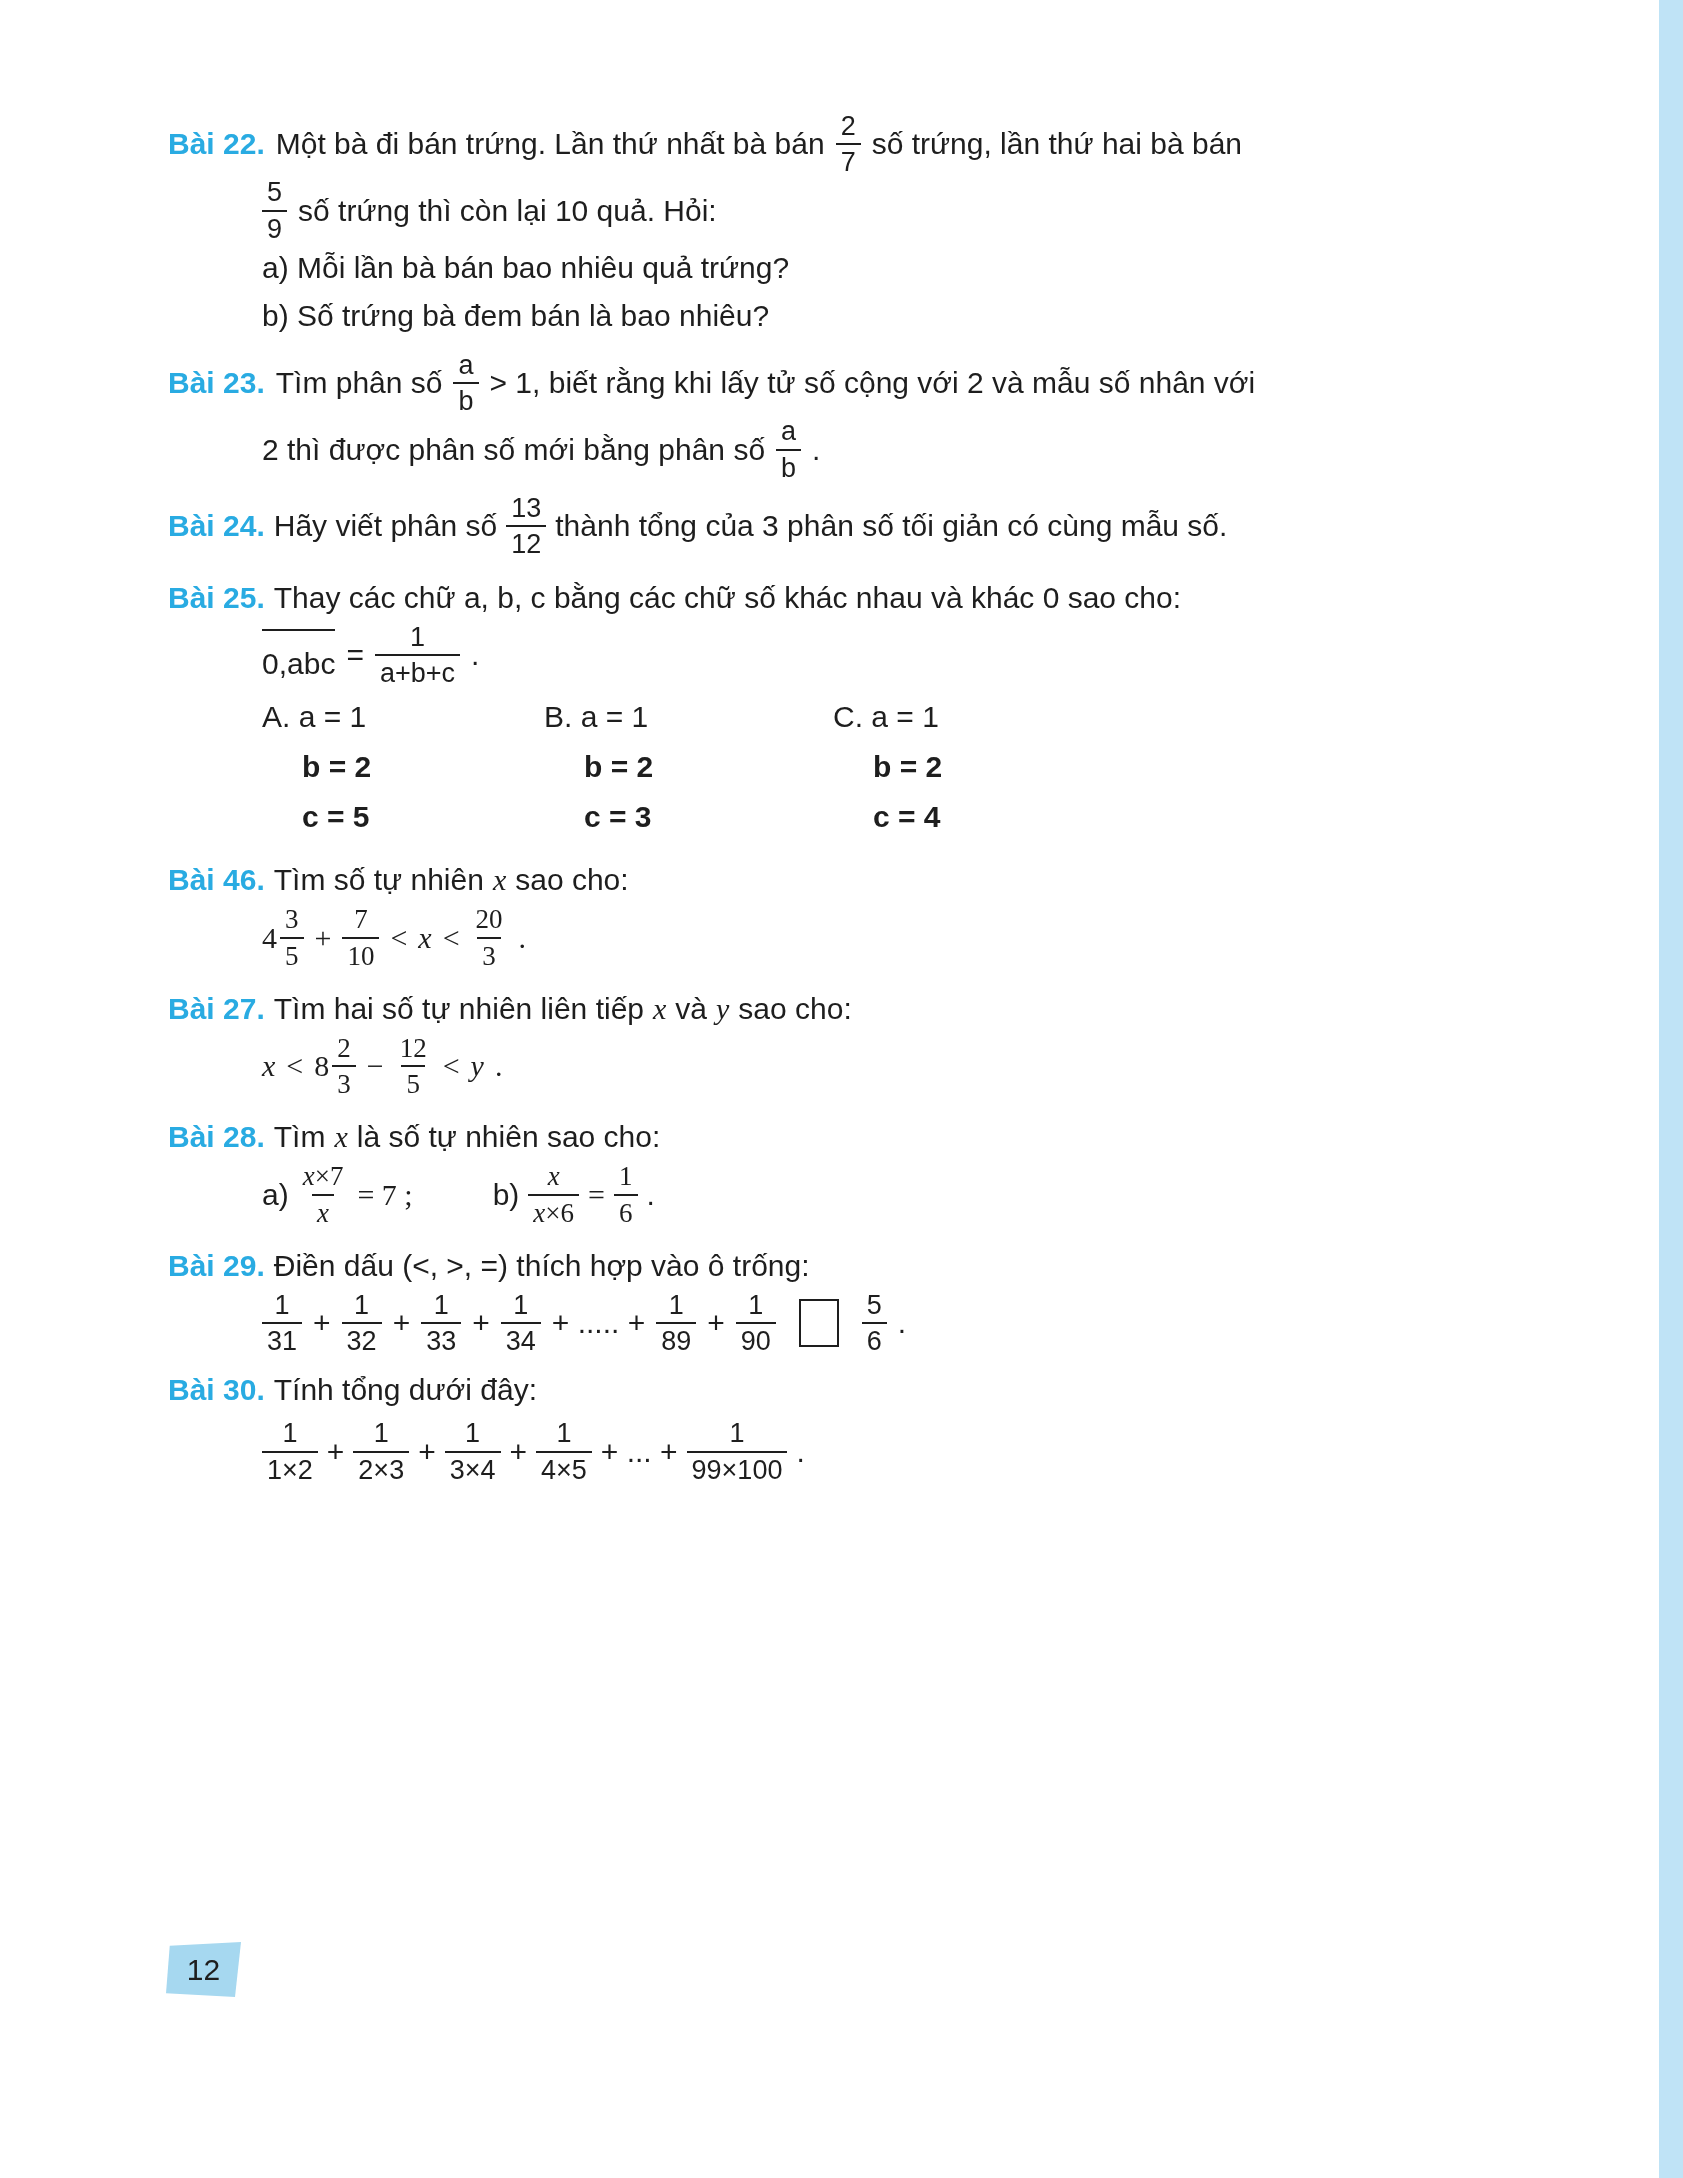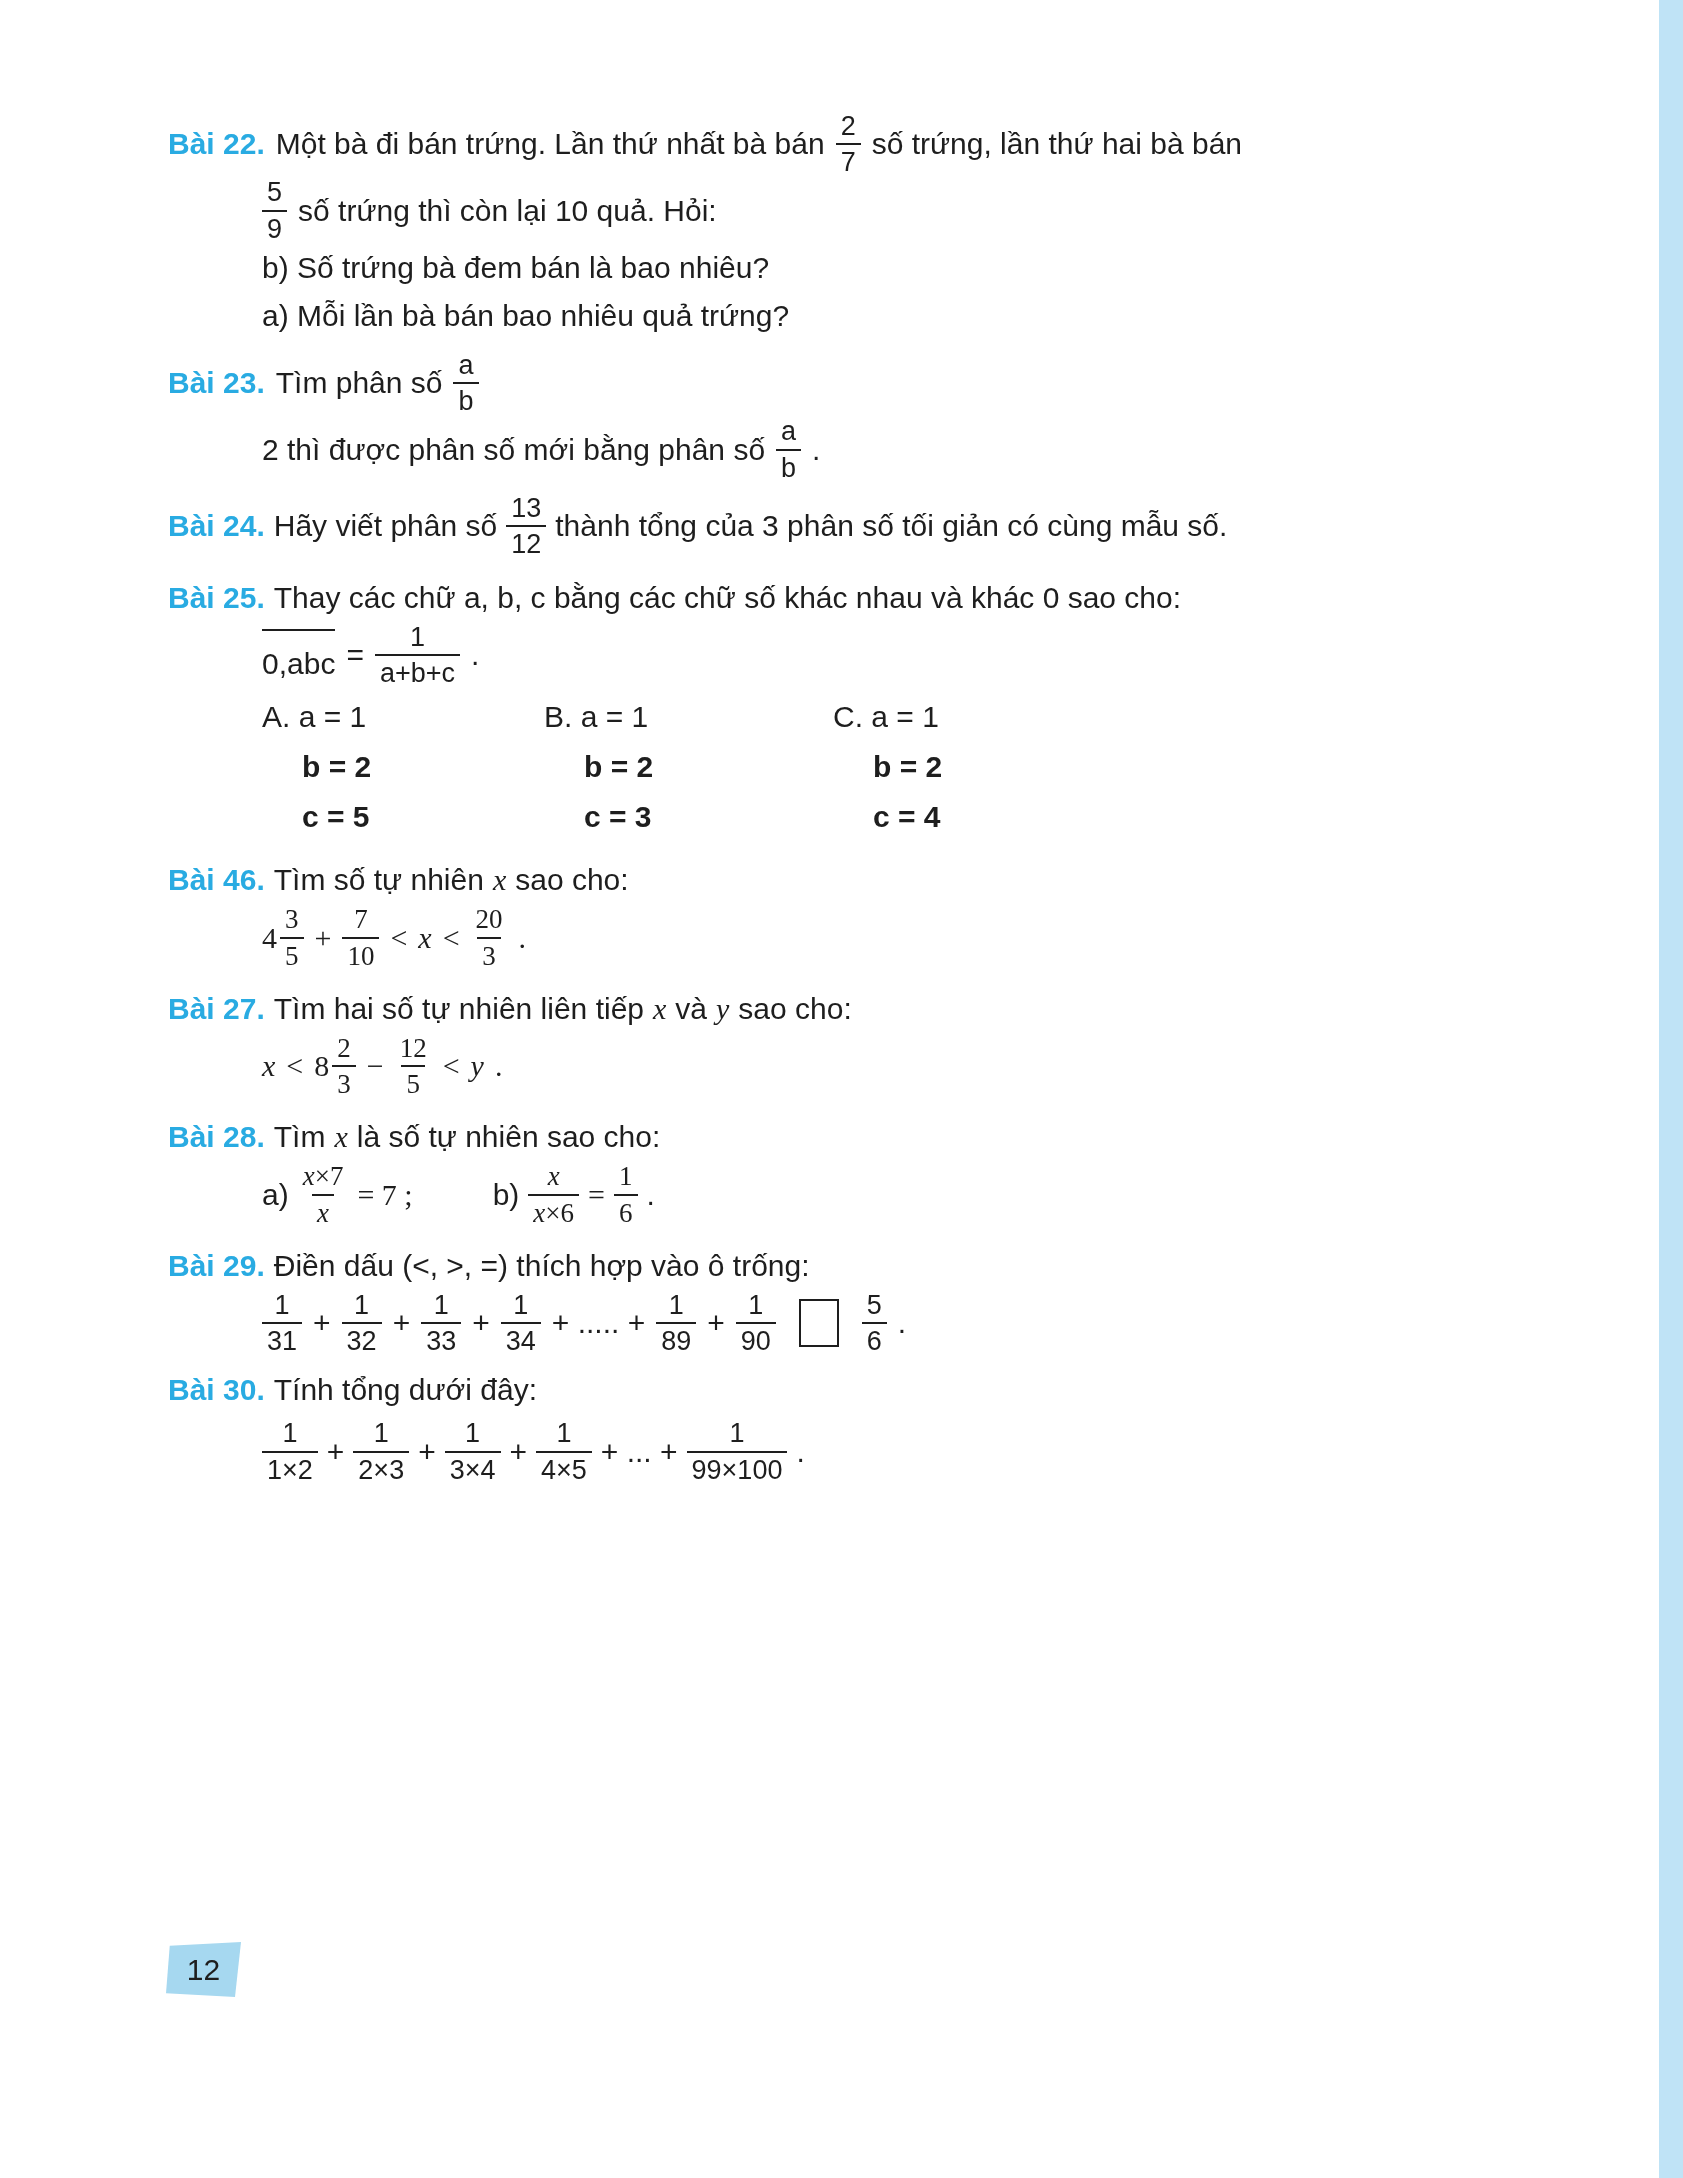--- a/index.html
+++ b/index.html
@@ -66,10 +66,10 @@
       <span>số trứng thì còn lại 10 quả. Hỏi:</span>
     </div>
     <div class="row text-row indent">
+      <span>a) Mỗi lần bà bán bao nhiêu quả trứng?</span>
+    </div>
+    <div class="row text-row indent">
       <span>b) Số trứng bà đem bán là bao nhiêu?</span>
-    </div>
-    <div class="row text-row indent">
-      <span>a) Mỗi lần bà bán bao nhiêu quả trứng?</span>
     </div>
   </section>
 

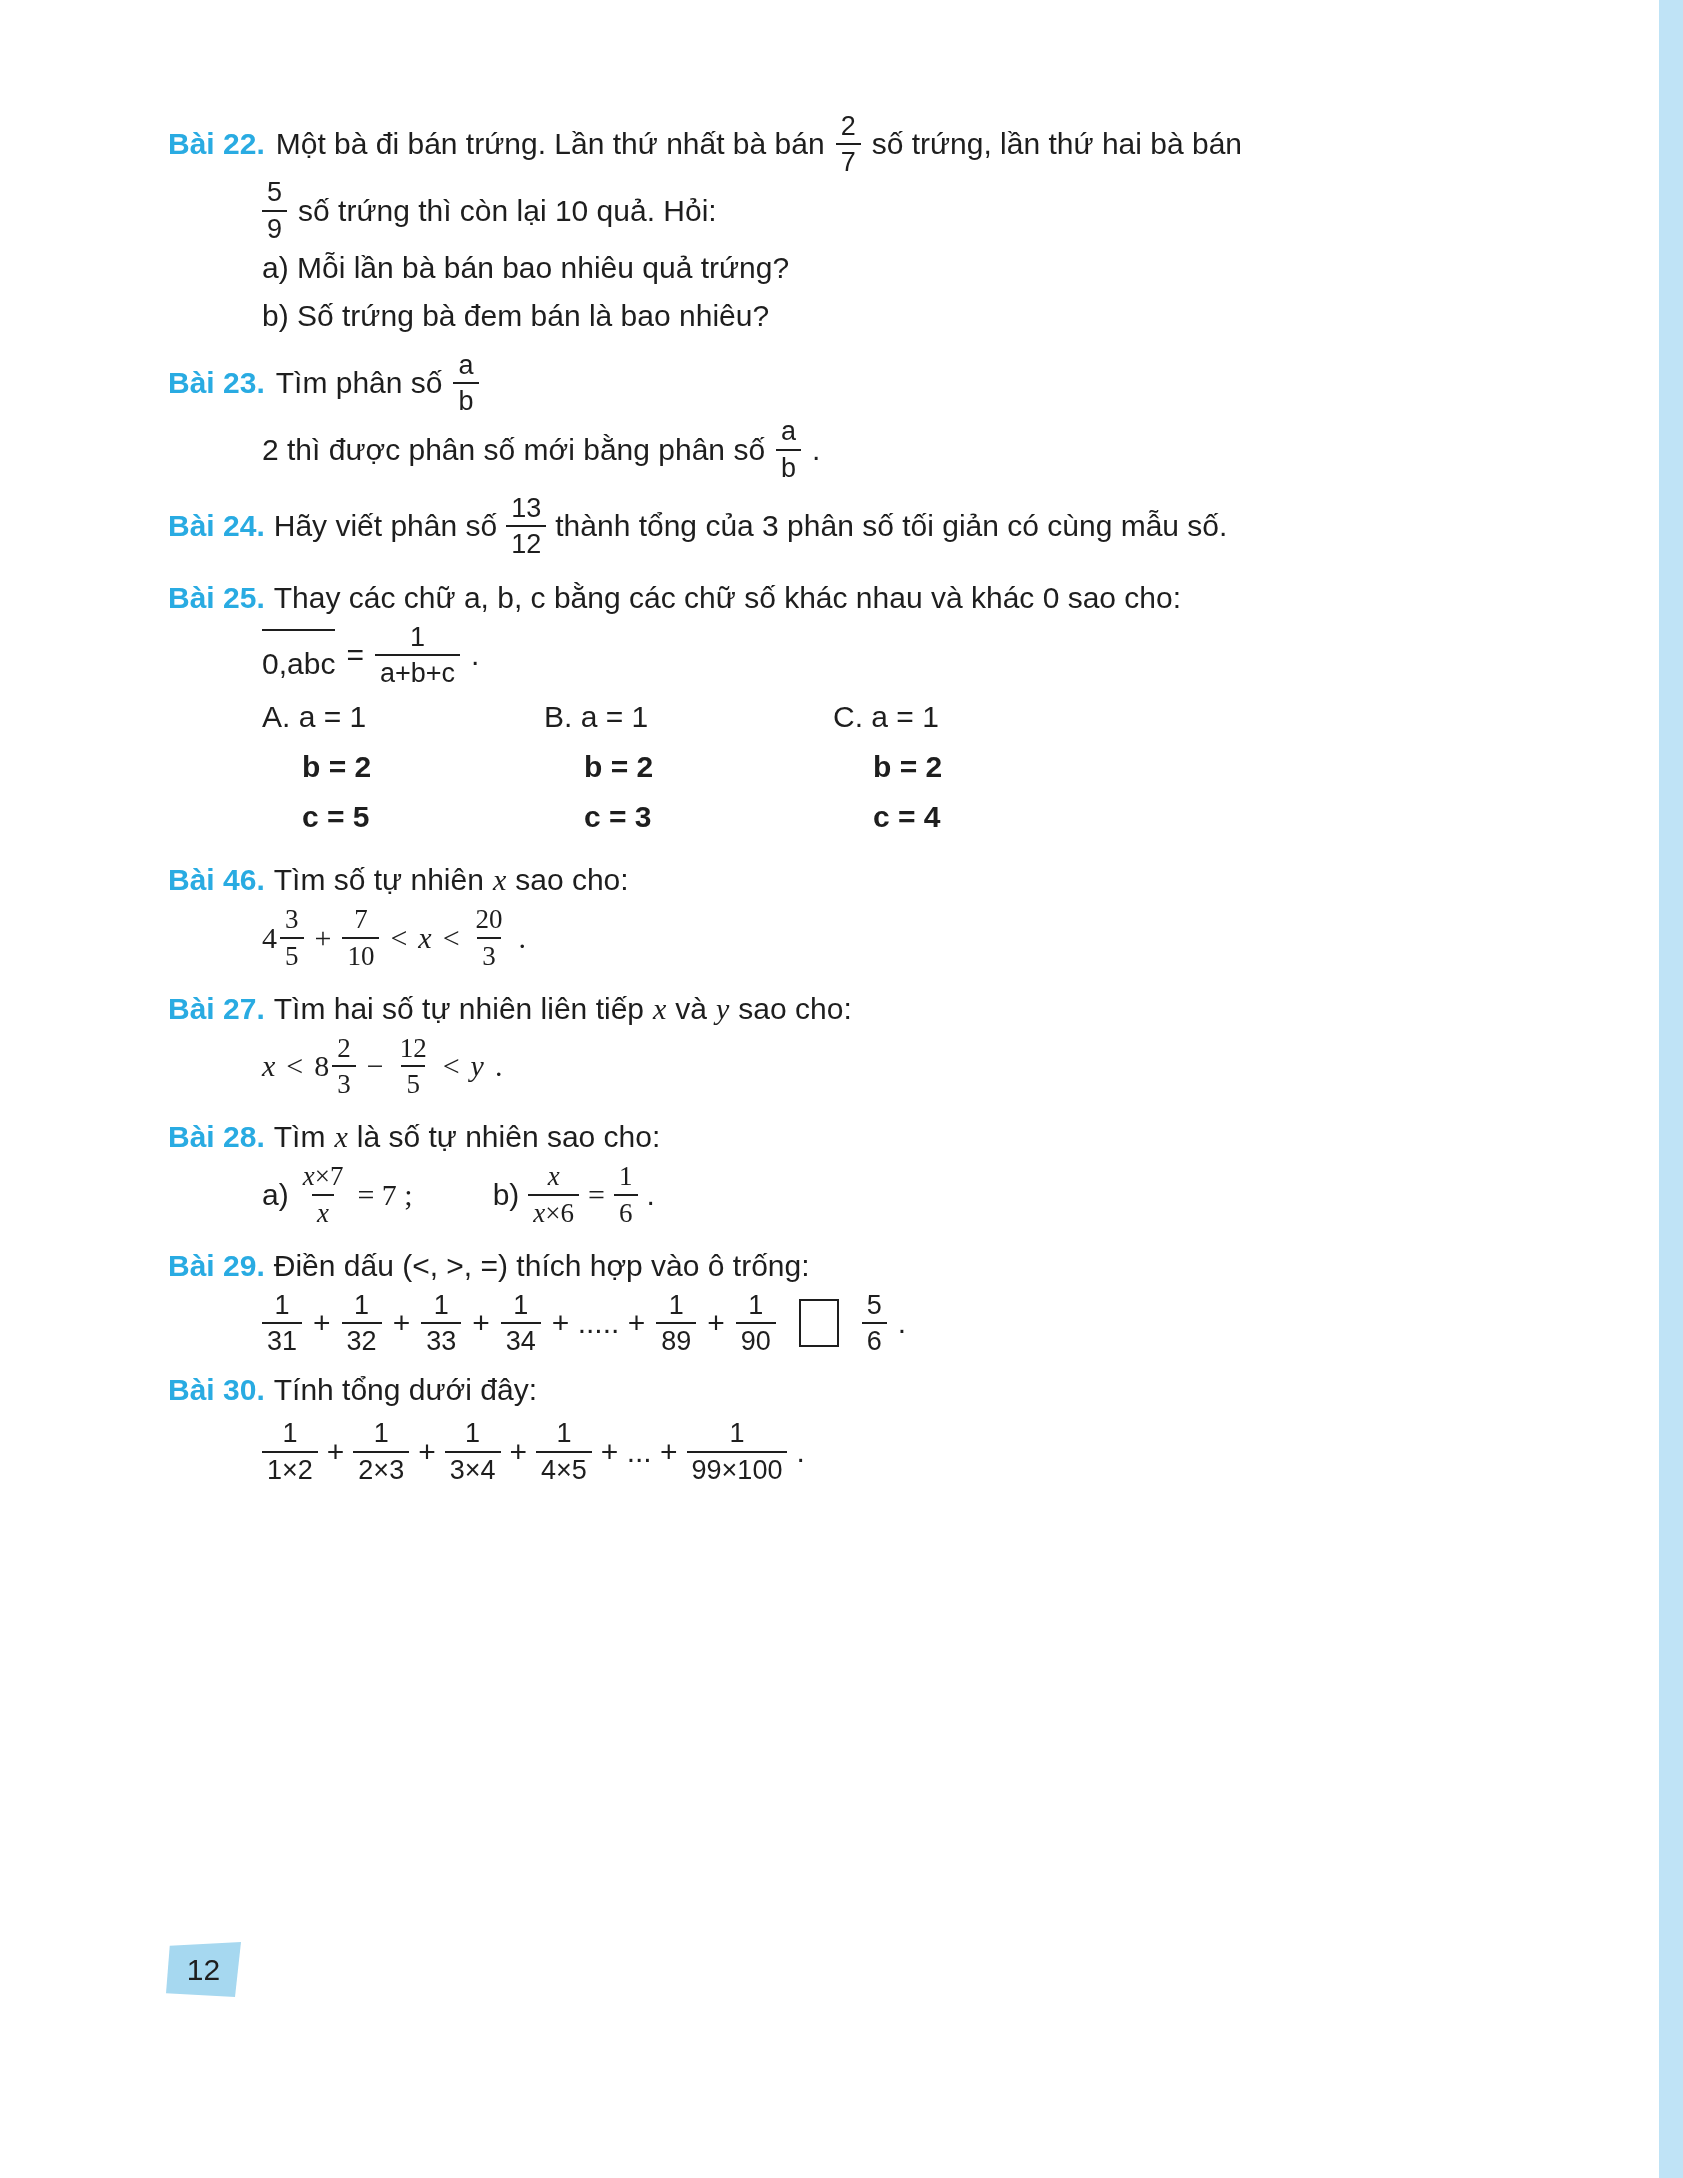--- a/index.html
+++ b/index.html
@@ -81,6 +81,7 @@
           <span class="num">a</span>
           <span class="den">b</span>
         </span>
+      <span>&gt; 1,  biết rằng khi lấy tử số cộng với 2 và mẫu số nhân với</span>
     </div>
     <div class="row frac-row indent">
       <span>2 thì được phân số mới bằng phân số</span>

